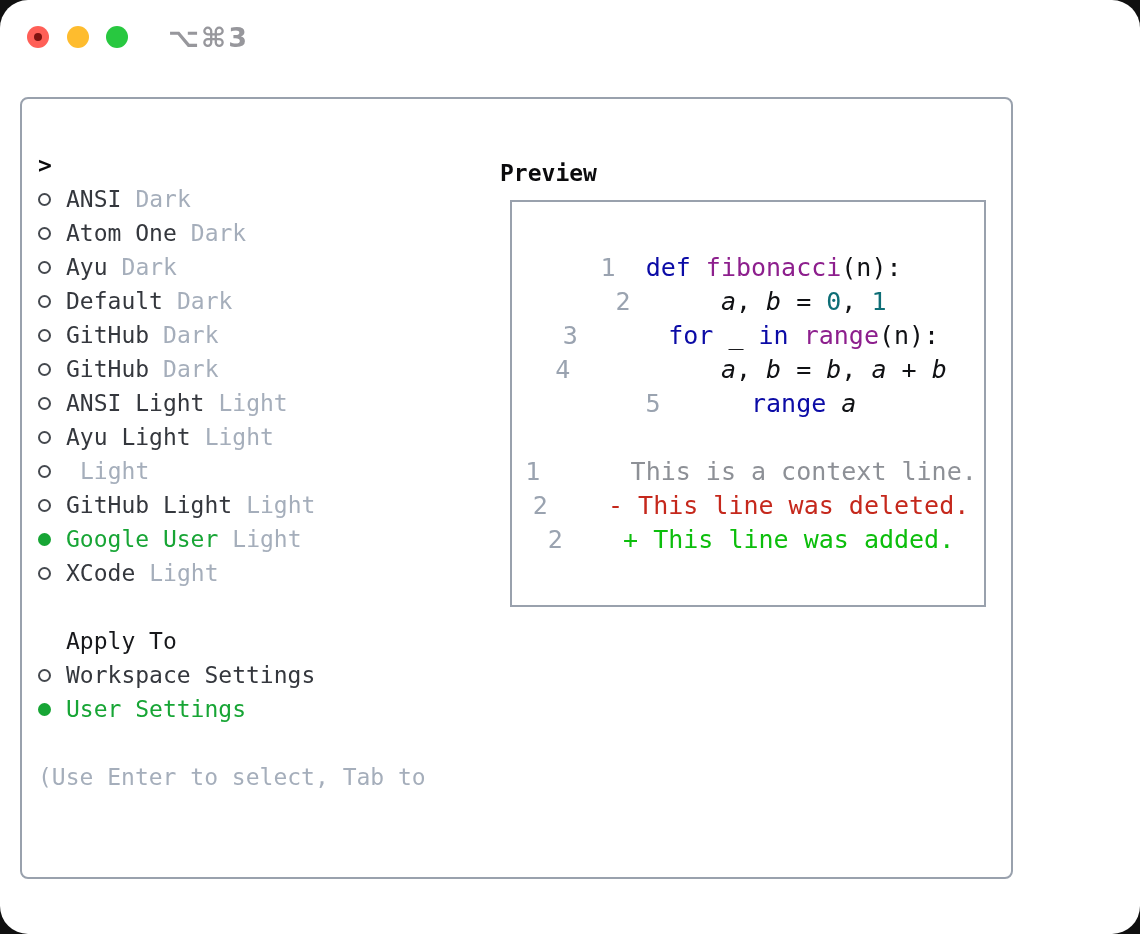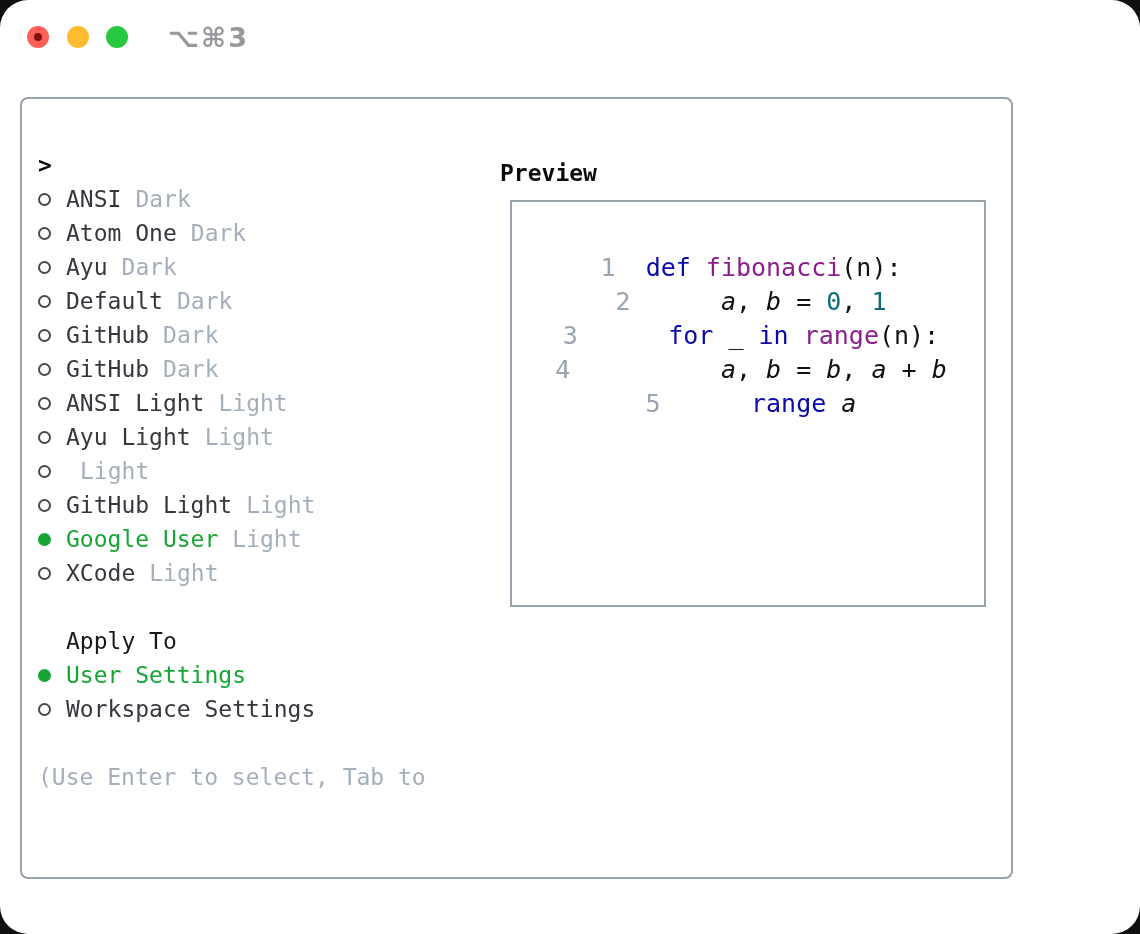--- a/index.html
+++ b/index.html
@@ -148,6 +148,11 @@
           <div class="cline"><span class="ln">5</span>  <span class="tok-pl">    </span><span class="tok-kw">range </span><span class="tok-va">a</span></div>
         </div>
       <div class="cline"></div>
+      <div id="diff-rows">
+          <div class="cline"><span class="ln">1</span>  <span class="diff-context">    This is a context line.</span></div>
+          <div class="cline"><span class="ln">2</span>  <span class="diff-deleted">  - This line was deleted.</span></div>
+          <div class="cline"><span class="ln">2</span>  <span class="diff-added">  + This line was added.</span></div>
+        </div>
     </div>
 
   </div>

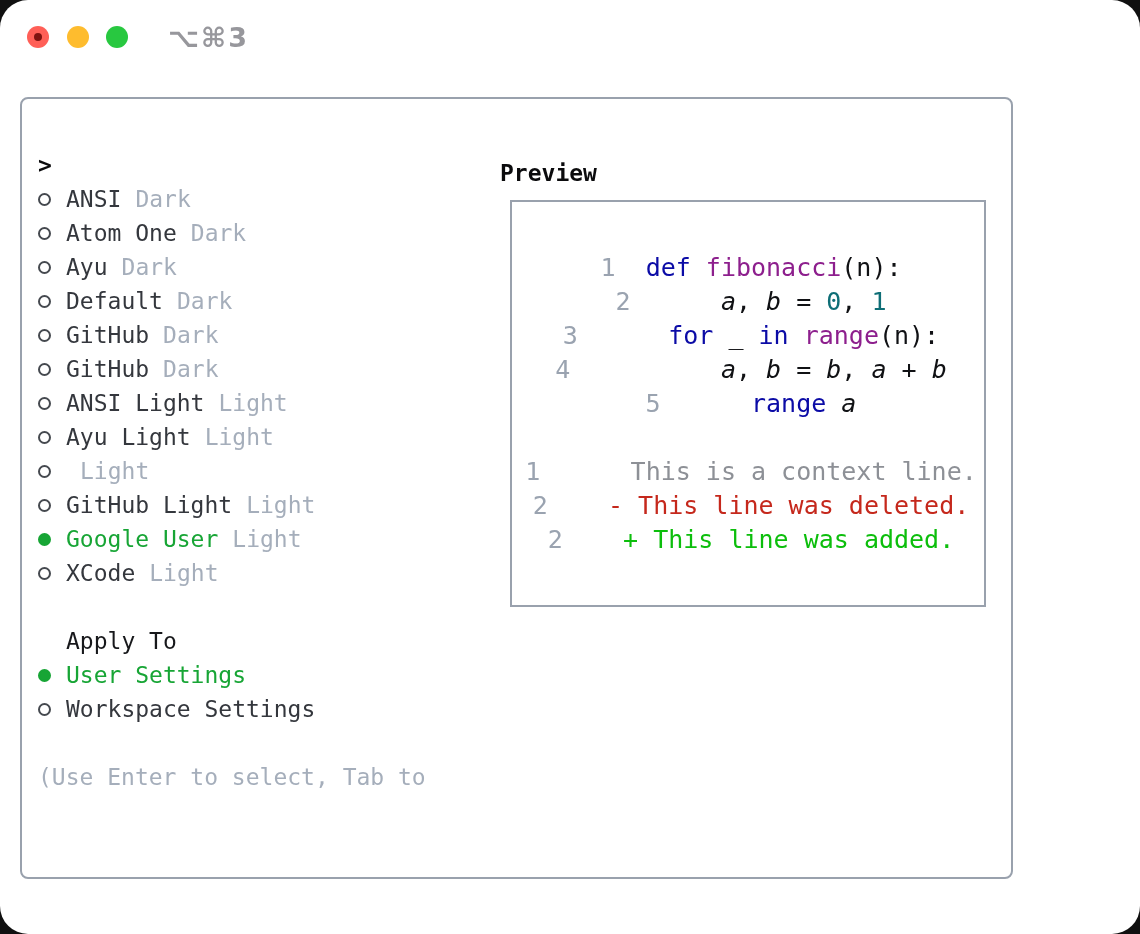--- a/index.html
+++ b/index.html
@@ -126,8 +126,8 @@
         <span class="apply-hdr">Apply To</span>
       </div>
       <div id="apply-rows">
+          <div class="row"><span class="marker"></span><span class="iname">Workspace Settings</span></div>
           <div class="row"><span class="marker sel"></span><span class="iname sel">User Settings</span></div>
-          <div class="row"><span class="marker"></span><span class="iname">Workspace Settings</span></div>
         </div>
       <div class="spacer"></div>
       <div id="help-rows">

